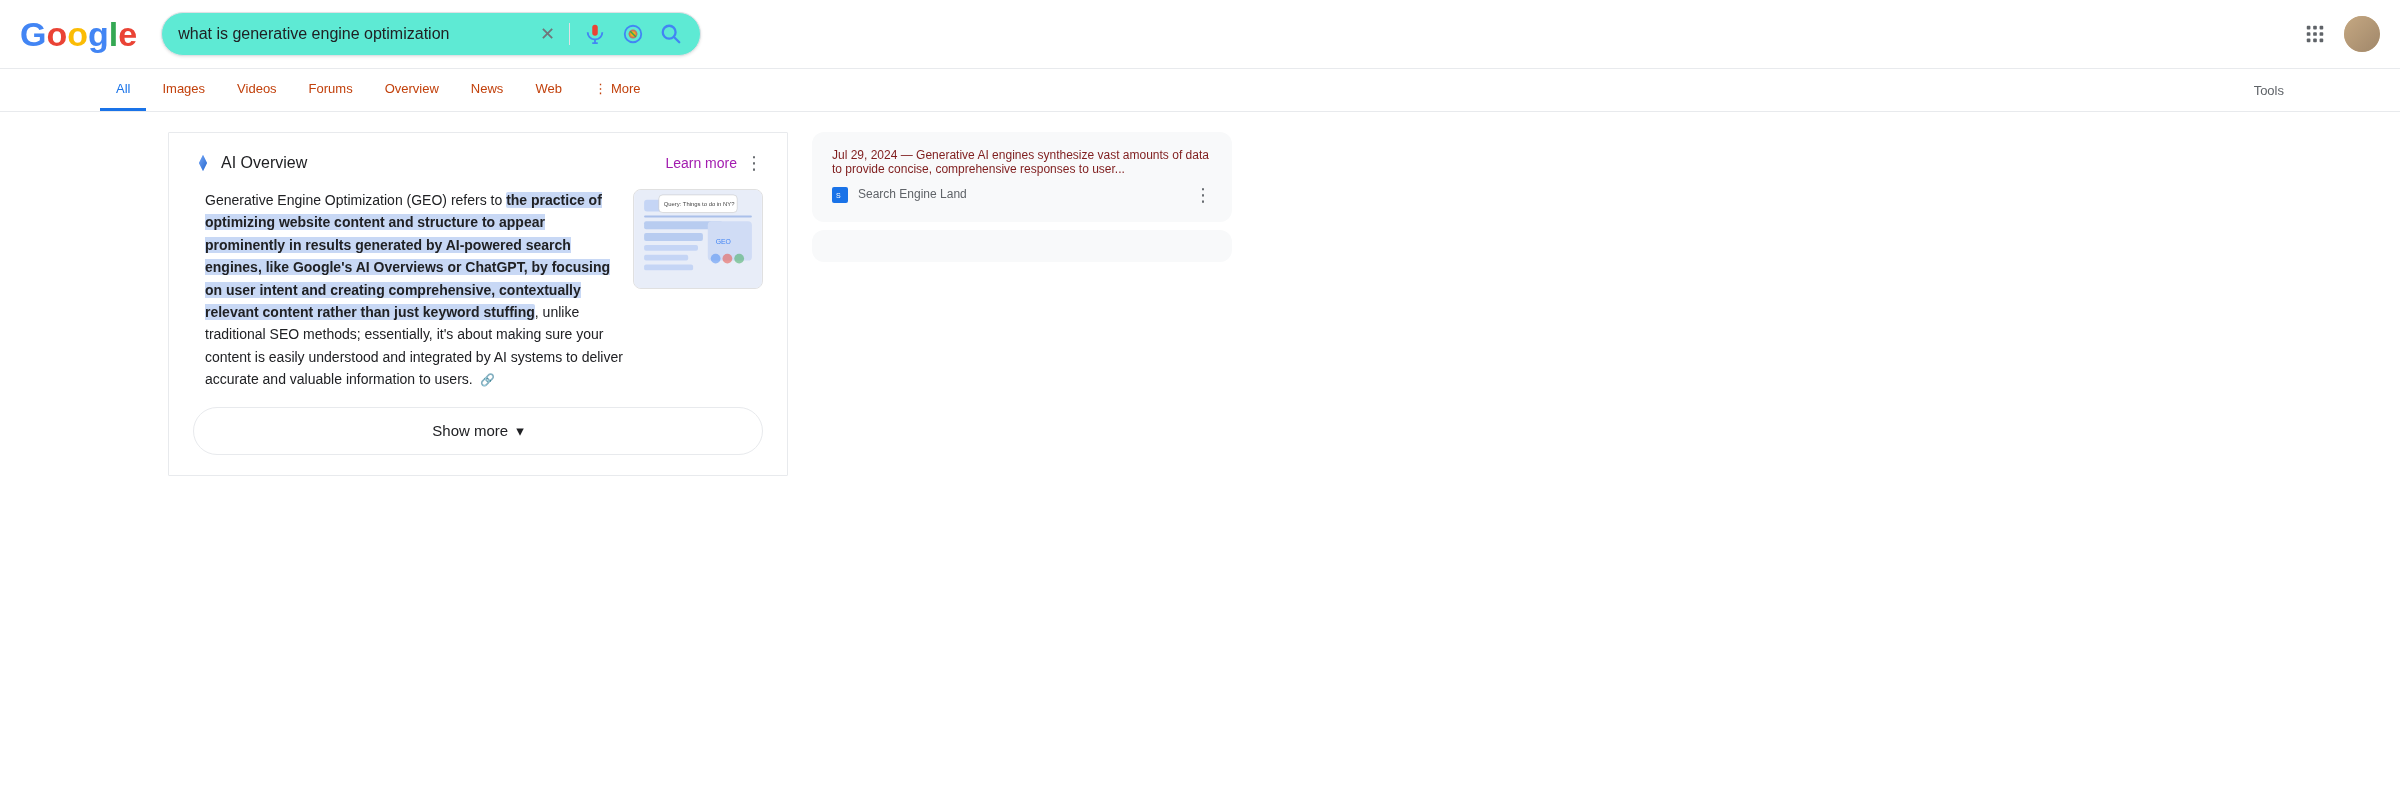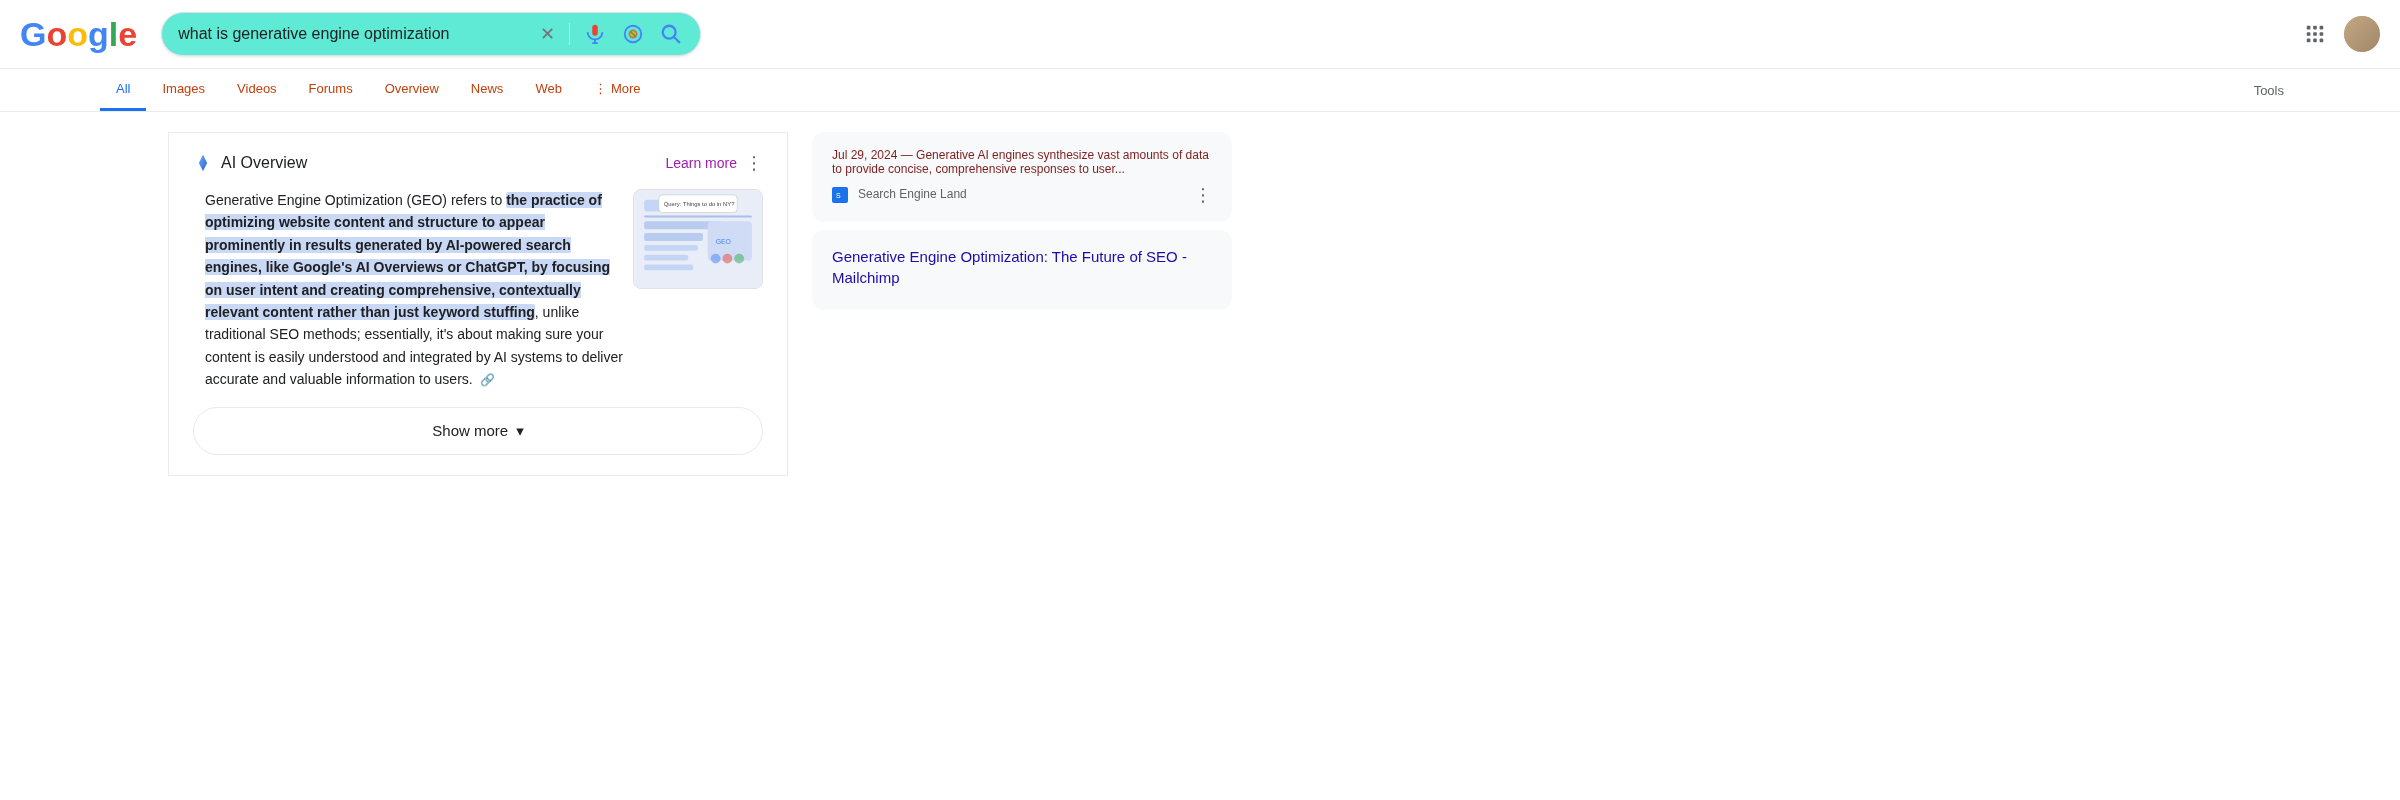--- a/index.html
+++ b/index.html
@@ -466,7 +466,6 @@
     </div>
 
     <div class="source-card">
-      <div class="source-title">Generative Engine Optimization: The Future of SEO - Mailchimp</div>
     </div>
 
   </div>

